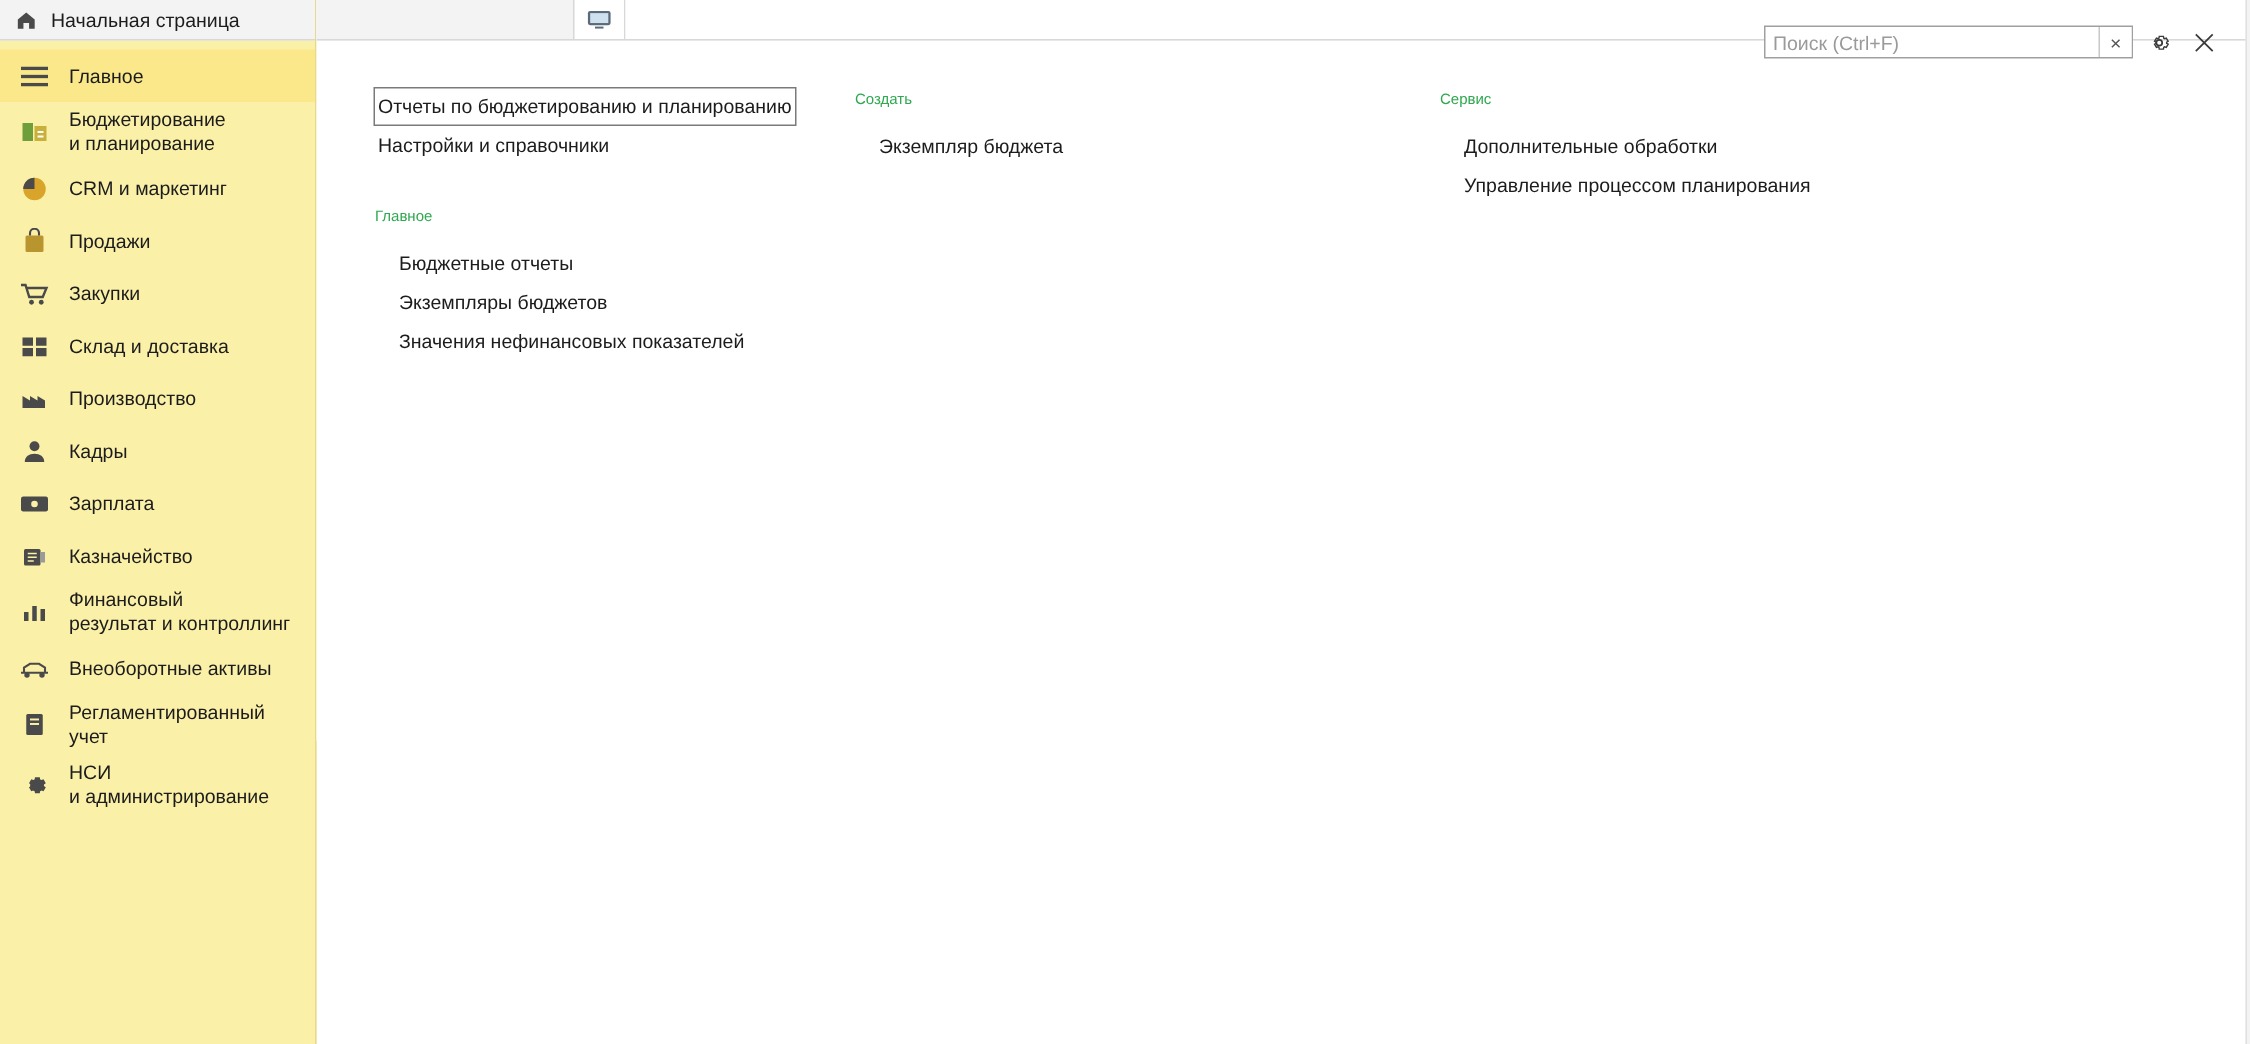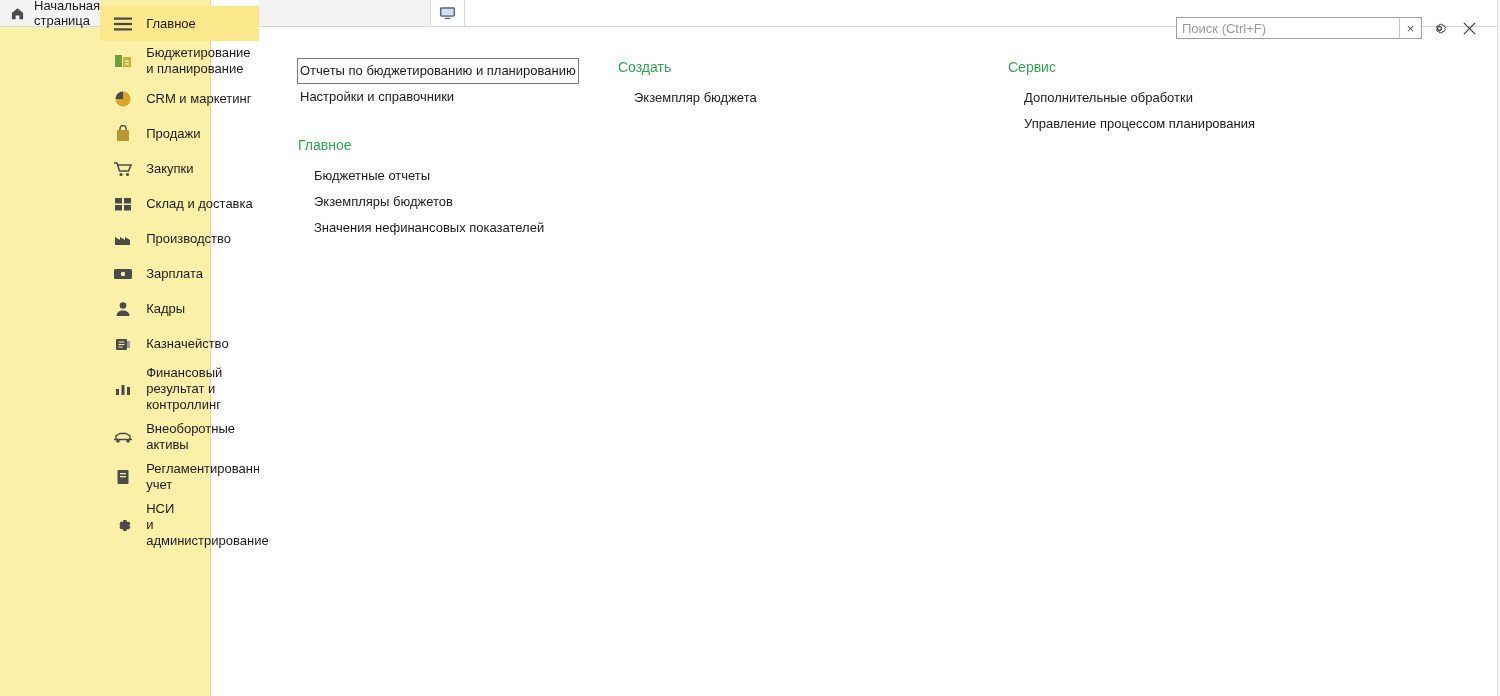--- a/index.html
+++ b/index.html
@@ -31,7 +31,7 @@
     box-sizing: border-box;
     border-right: 1px solid #e4d98f;
     display: flex;
-    flex-direction: row;
+    flex-direction: column;
     flex: 0 0 211px;
   }
   .home-row {

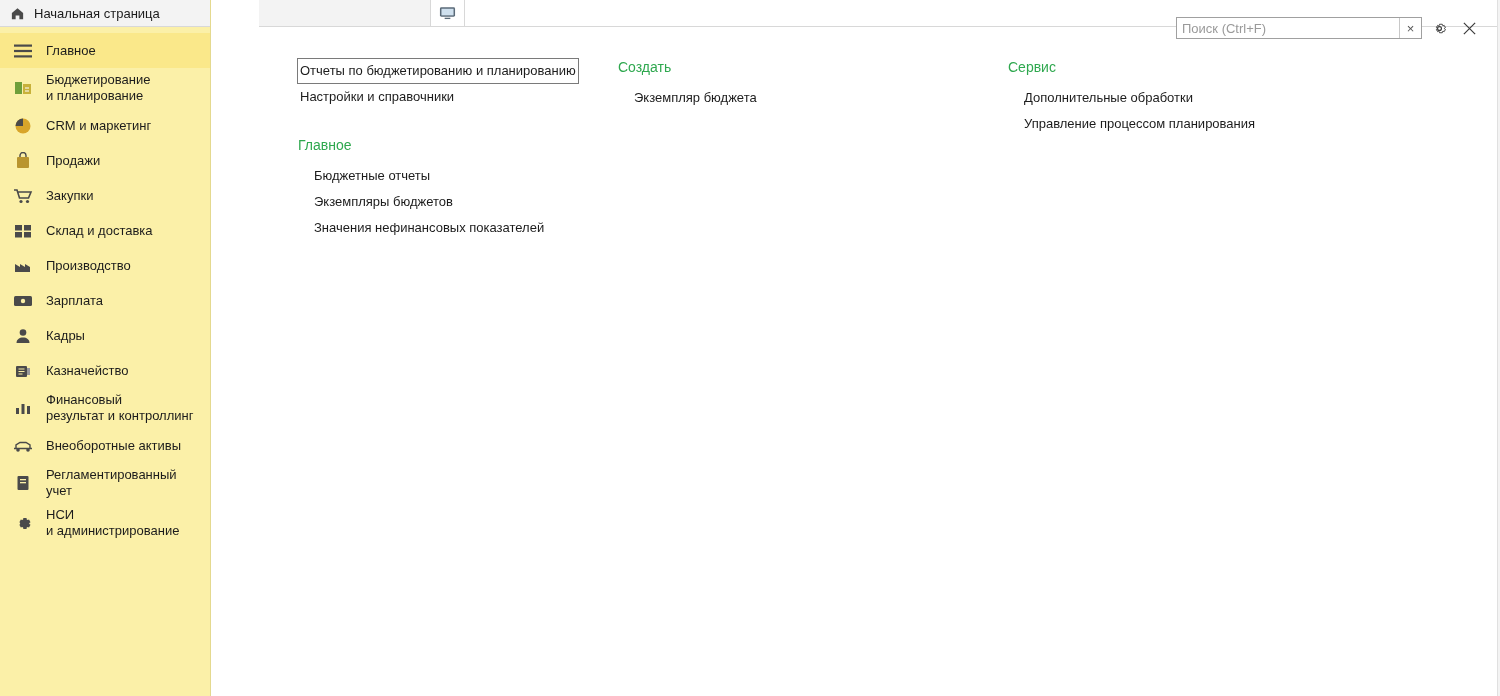--- a/index.html
+++ b/index.html
@@ -87,7 +87,6 @@
     height: 494px;
     background: #ffffff;
     box-sizing: border-box;
-    margin-left: 48px;
   }
   .tabstrip {
     height: 27px;

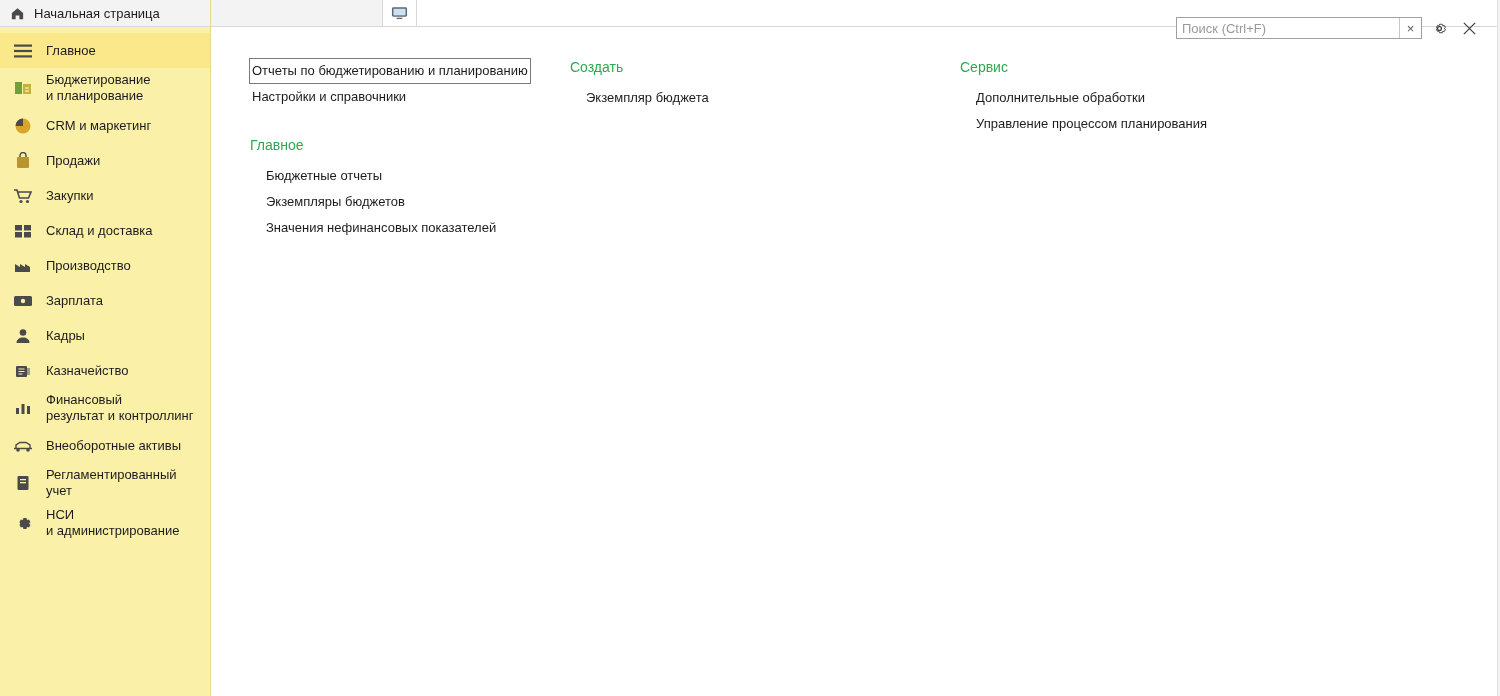--- a/index.html
+++ b/index.html
@@ -200,7 +200,7 @@
   .group { margin-bottom: 8px; }
   .group-title {
     color: #2fa84f;
-    font-size: 14px;
+    font-size: 10px;
     line-height: 18px;
     margin: 0 0 9px 0;
     padding-left: 1px;

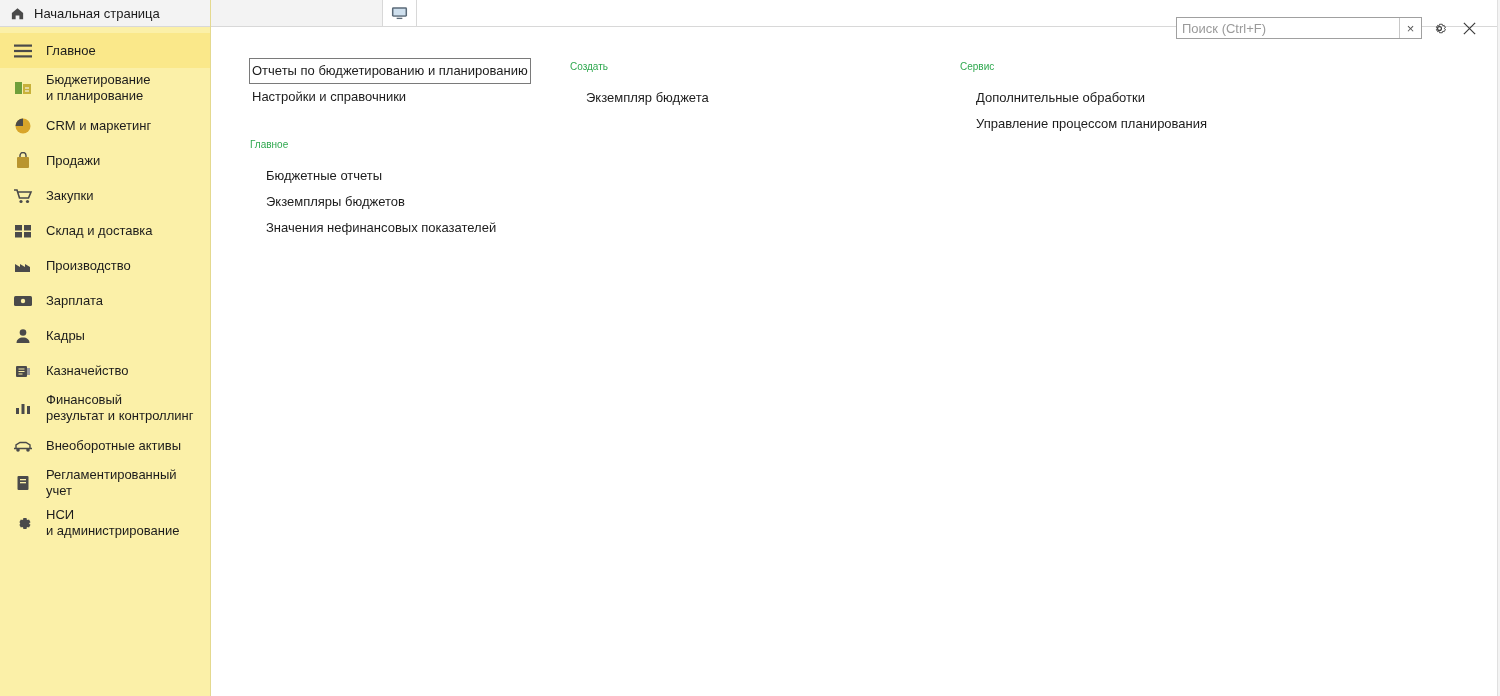--- a/index.html
+++ b/index.html
@@ -323,22 +323,22 @@
 
       <div class="nav-item">
         <span class="ico">
+          <svg width="16" height="18" viewBox="0 0 16 18">
+            <circle cx="8" cy="5.5" r="3.3" fill="#4a4a4a"></circle>
+            <path d="M1.5 16c0-3.6 2.9-5.5 6.5-5.5s6.5 1.9 6.5 5.5" fill="#4a4a4a"></path>
+          </svg>
+        </span>
+        <span class="txt">Кадры</span>
+      </div>
+
+      <div class="nav-item">
+        <span class="ico">
           <svg width="20" height="14" viewBox="0 0 20 14">
             <rect x="1" y="2" width="18" height="10" rx="1.5" fill="#4a4a4a"></rect>
             <circle cx="10" cy="7" r="2.2" fill="#fbf0a8"></circle>
           </svg>
         </span>
         <span class="txt">Зарплата</span>
-      </div>
-
-      <div class="nav-item">
-        <span class="ico">
-          <svg width="16" height="18" viewBox="0 0 16 18">
-            <circle cx="8" cy="5.5" r="3.3" fill="#4a4a4a"></circle>
-            <path d="M1.5 16c0-3.6 2.9-5.5 6.5-5.5s6.5 1.9 6.5 5.5" fill="#4a4a4a"></path>
-          </svg>
-        </span>
-        <span class="txt">Кадры</span>
       </div>
 
       <div class="nav-item">

